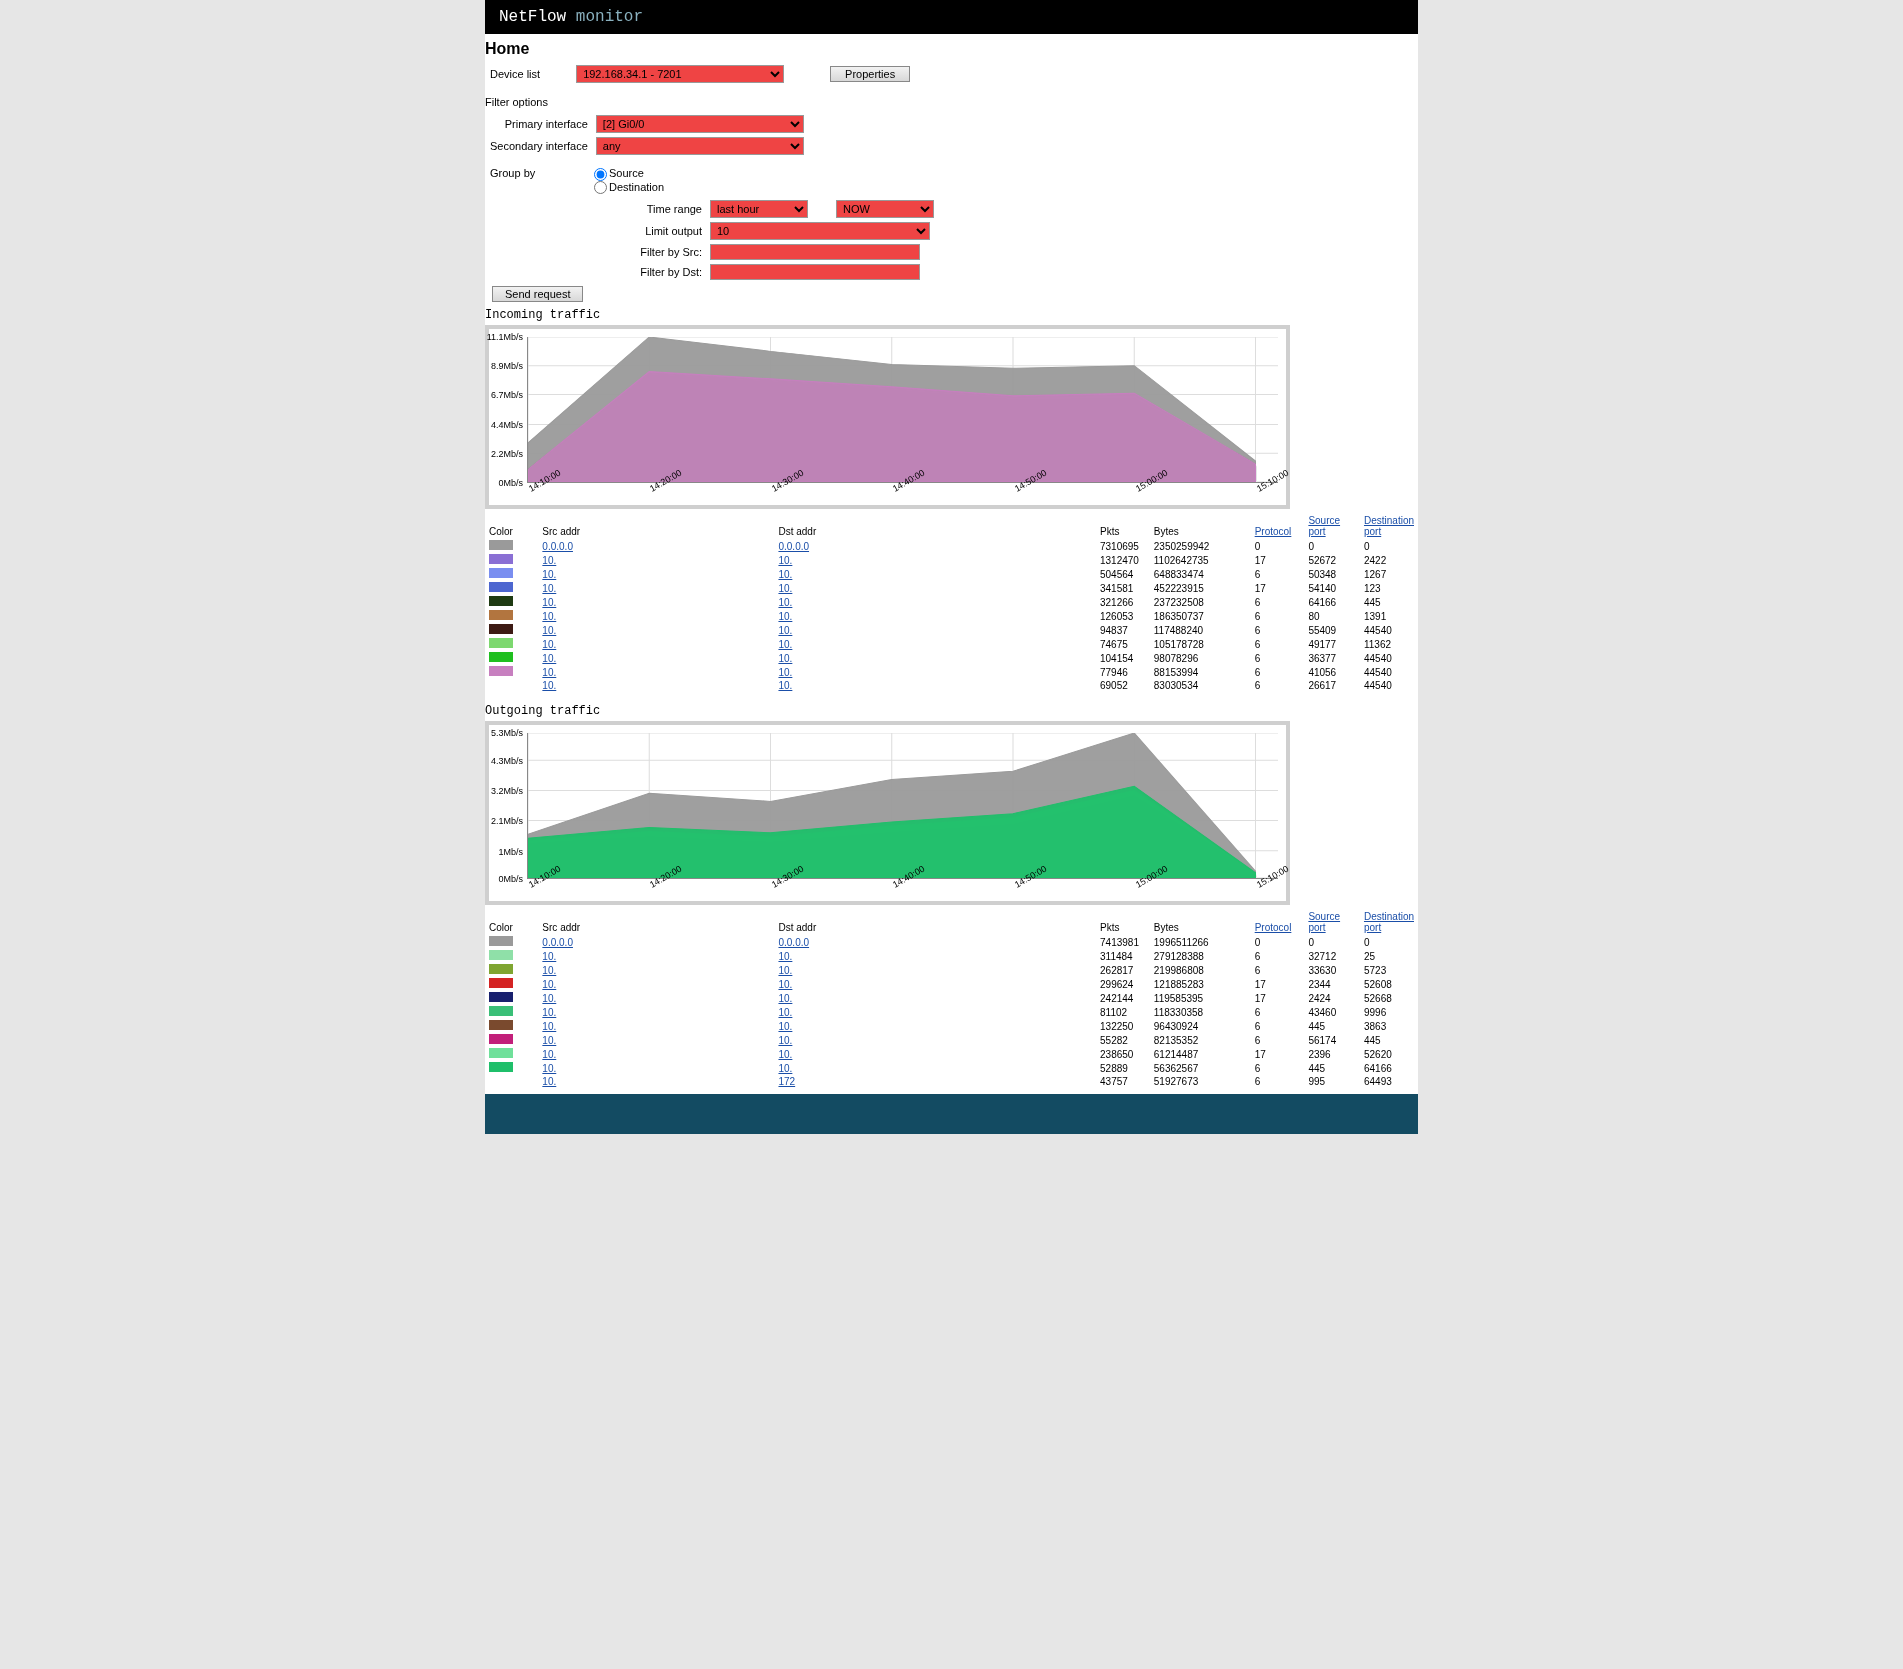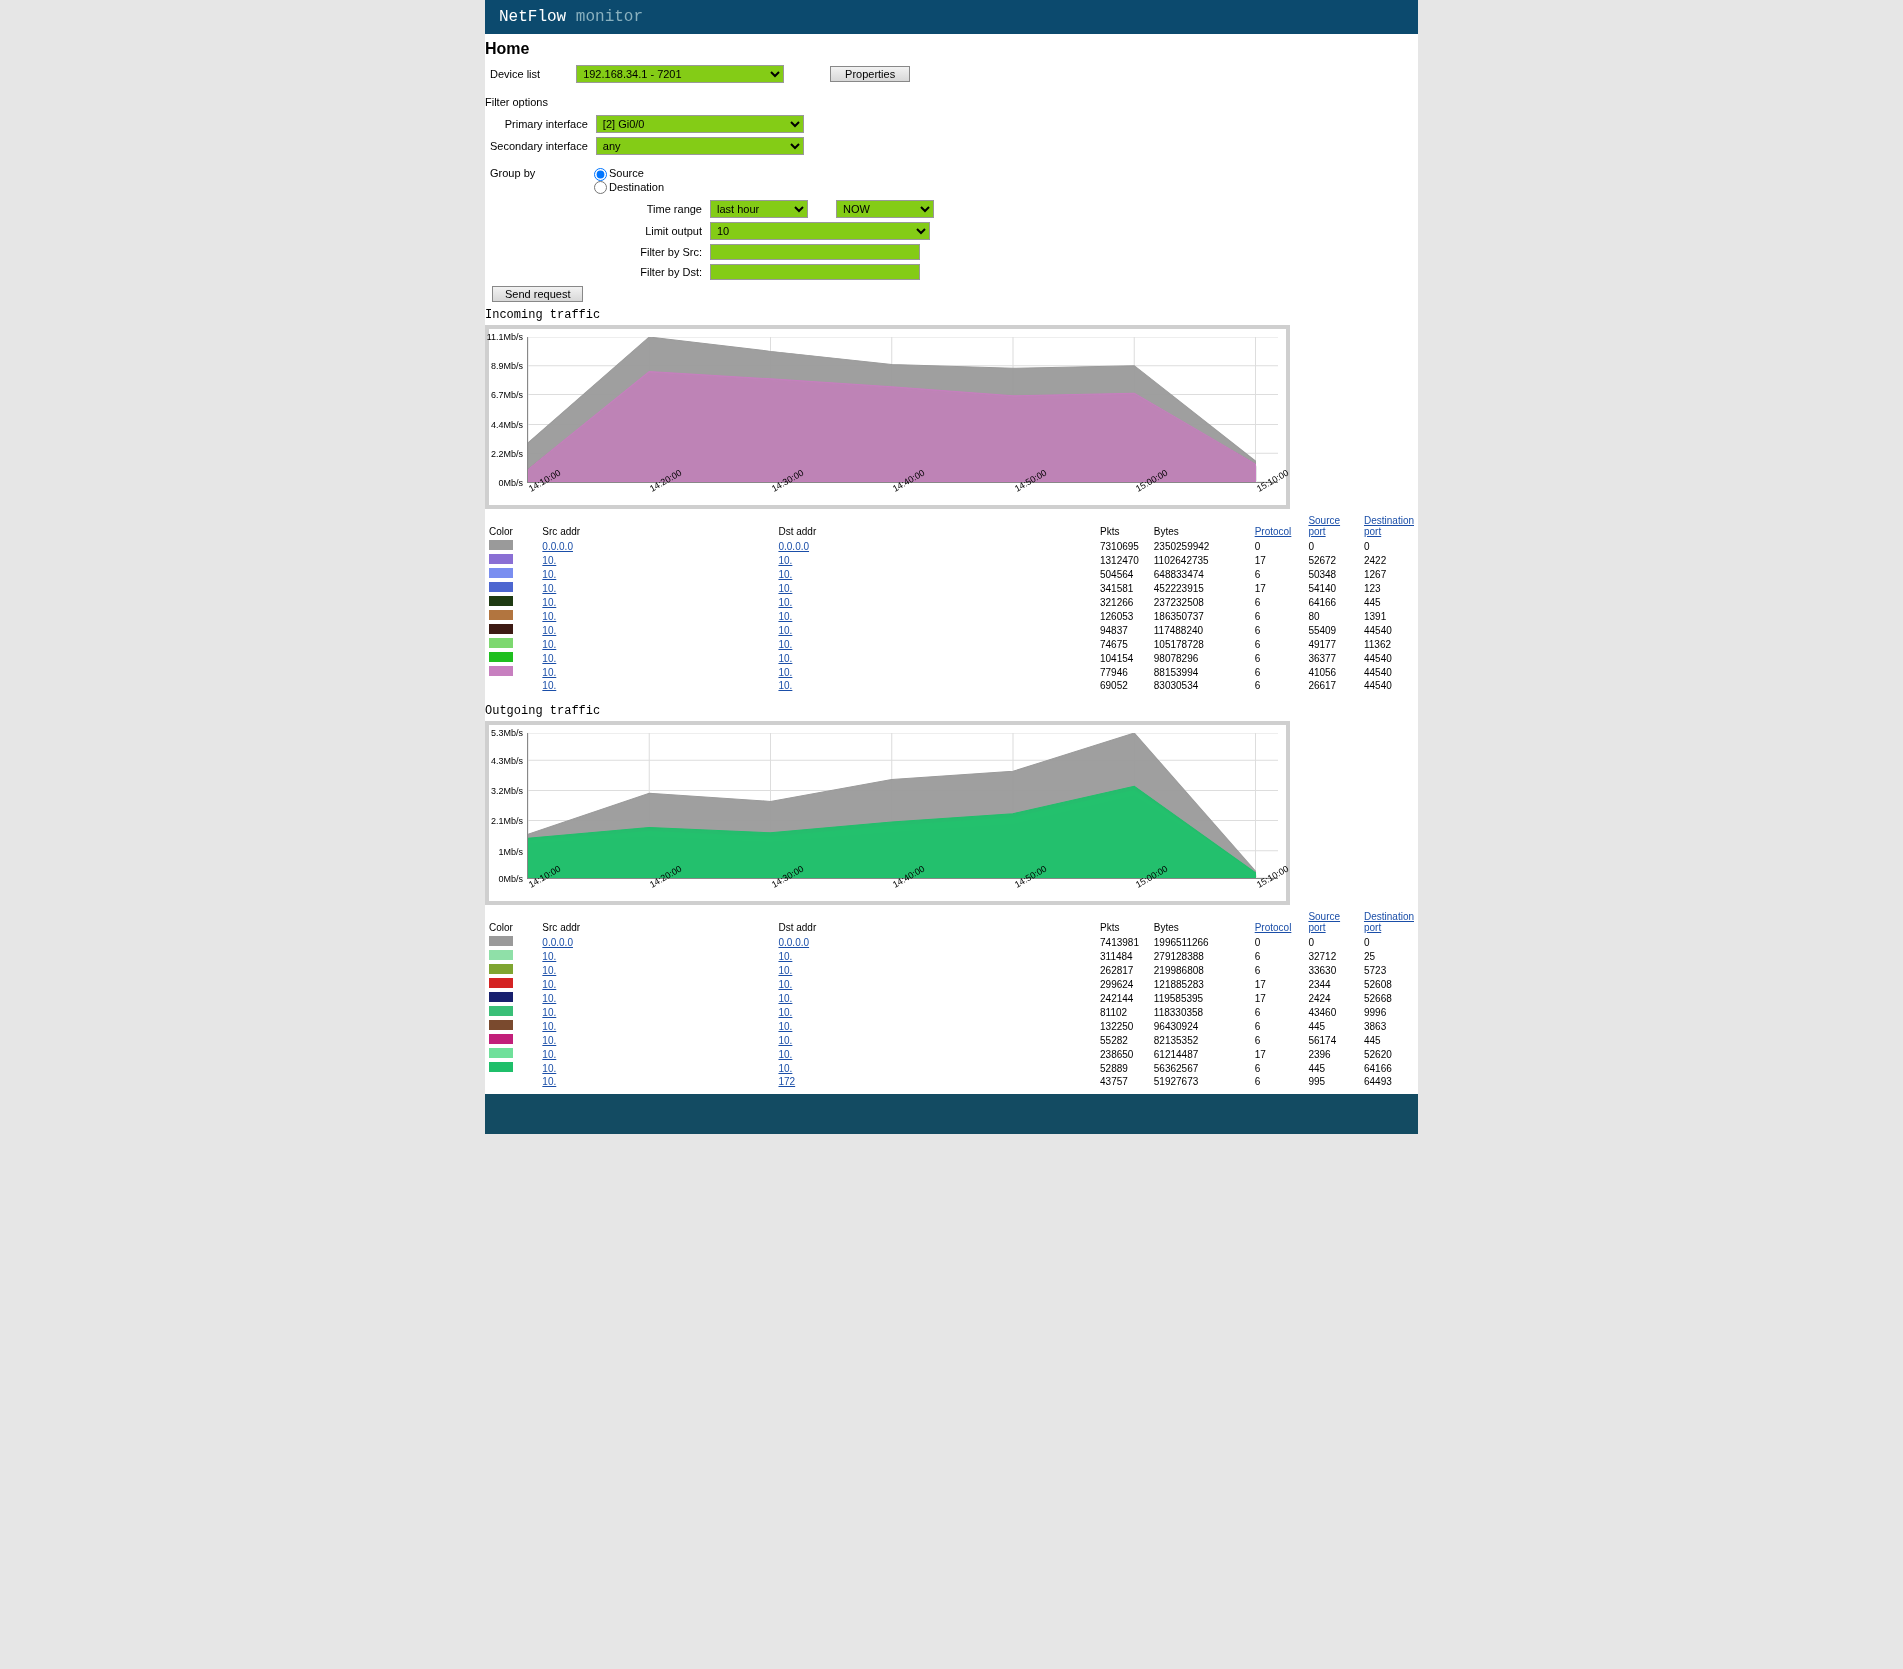--- a/index.html
+++ b/index.html
@@ -4,7 +4,7 @@
 <style>
   html,body{margin:0;padding:0;font-family:Verdana,Arial,sans-serif;font-size:11px;color:#000;background:#e6e6e6}
   .page{width:933px;margin:0 auto;background:#fff}
-  .hdr{background:#0c4a6e;color:#fff;padding:8px 14px 8px 14px;font-family:"Courier New",monospace;font-size:16px}
+  .hdr{background:#000000;color:#fff;padding:8px 14px 8px 14px;font-family:"Courier New",monospace;font-size:16px}
   .hdr .sub{color:#8ab1bf}
   .content{padding:0 0 0 0}
   .home{font-weight:bold;font-size:16px;padding:6px 0 4px 0}

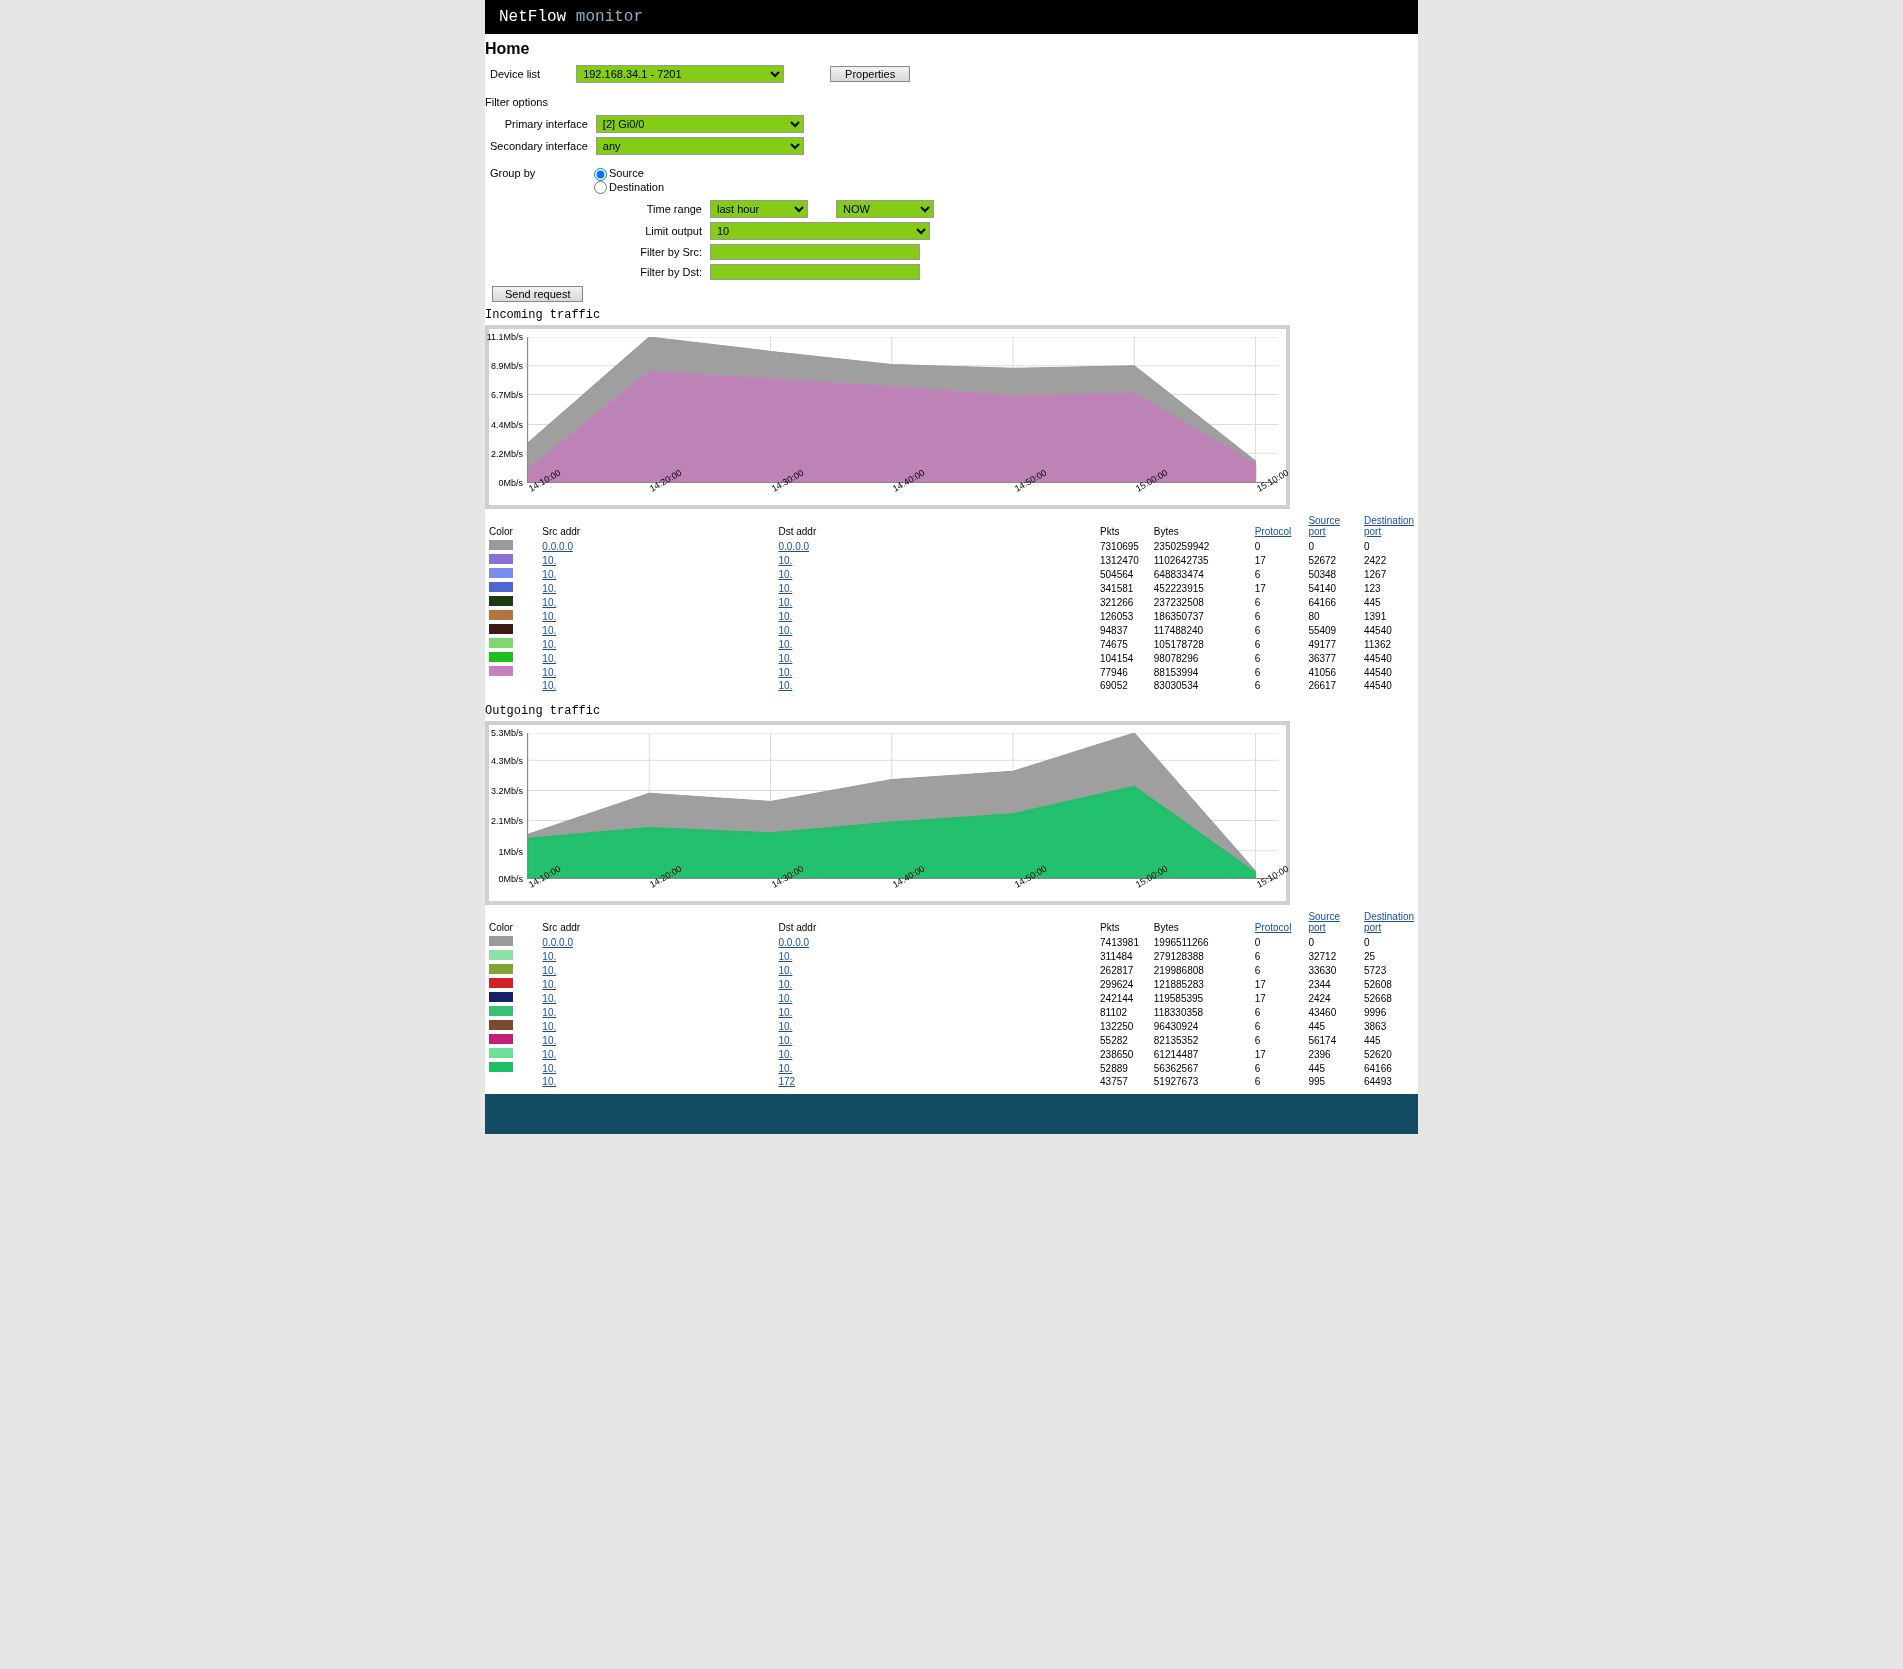--- a/index.html
+++ b/index.html
@@ -10,7 +10,7 @@
   .home{font-weight:bold;font-size:16px;padding:6px 0 4px 0}
   .formtbl td{padding:1px 3px;vertical-align:middle;font-size:11px}
   .lbl{text-align:right;white-space:nowrap}
-  select,input[type=text]{font-size:11px;border:1px solid #999;padding:1px 2px;background:#84cc16}
+  select,input[type=text]{font-size:11px;border:1px solid #999;padding:1px 2px;background:#ef4444}
   .btn{background:linear-gradient(#f2f2f2,#d8d8d8);border:1px solid #888;font-size:11px;padding:1px 12px;cursor:pointer}
   .sectitle{font-size:12px;padding:6px 0 3px 0;font-family:"Courier New",monospace}
   .chartbox{border:4px solid #cfcfcf;background:#fff;position:relative;height:176px;width:797px;margin-bottom:4px}

